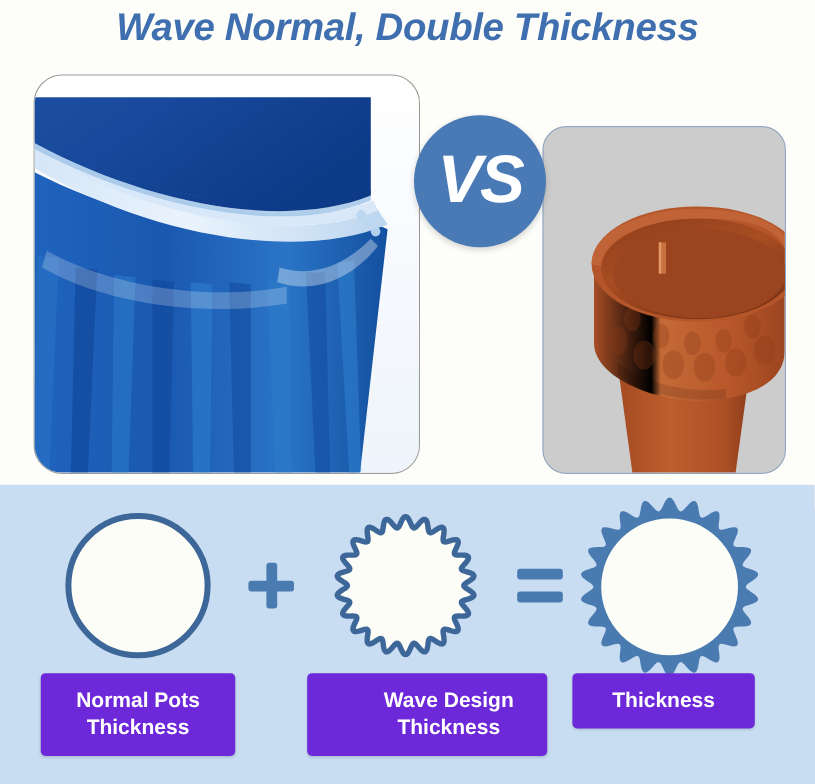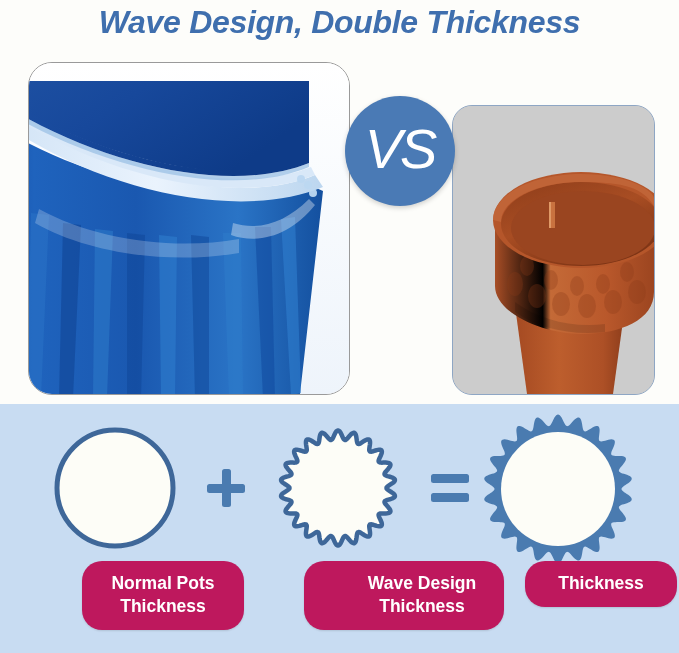--- a/index.html
+++ b/index.html
@@ -97,7 +97,7 @@
 
   <div class="top-section">
 
-    <div class="headline">Wave Design, Double Thickness</div>
+    <div class="headline">Wave Normal, Double Thickness</div>
 
     <div class="photo-left">
       <svg class="blue-pot" viewBox="0 0 332 331" preserveAspectRatio="none">

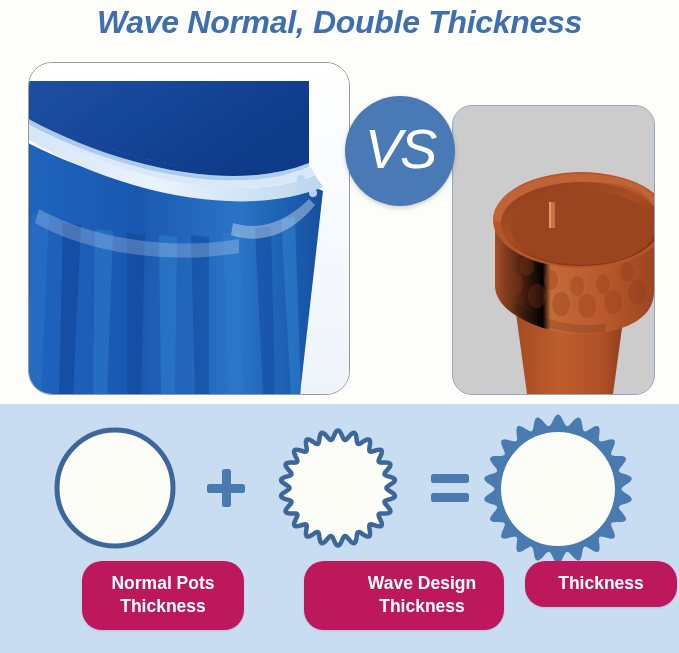--- a/index.html
+++ b/index.html
@@ -60,7 +60,7 @@
   }
   .vs-badge span{
     color:#ffffff;
-    font-size:56px;font-weight:normal;font-style:italic;
+    font-size:56px;font-weight:bold;font-style:italic;
     letter-spacing:-2px;
     line-height:1;
     transform:translateY(-2px);

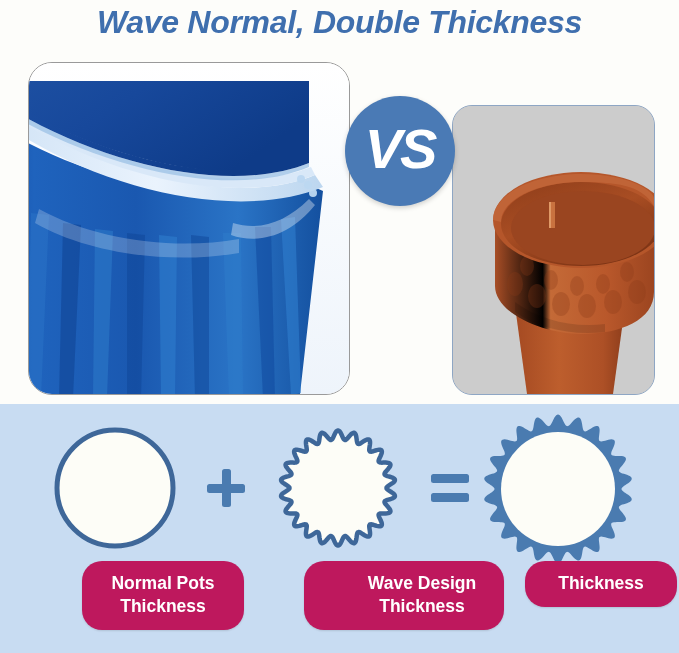--- a/index.html
+++ b/index.html
@@ -74,15 +74,14 @@
   .circle-wrap{position:absolute;}
   .label-box{
     position:absolute;
-    background:#be185d;
-    border-radius:20px;
+    background:#6d28d9;
+    border-radius:4px;
     color:#ffffff;
     font-size:17.5px;font-weight:bold;
     text-align:center;
     line-height:1.32;
     padding:11px 0 12px 0;
     box-shadow:0 1px 2px rgba(0,0,0,.12);
-    margin-left:48px;
   }
   .label-box .l1{display:block;}
   .label-box .l2{display:block;}

